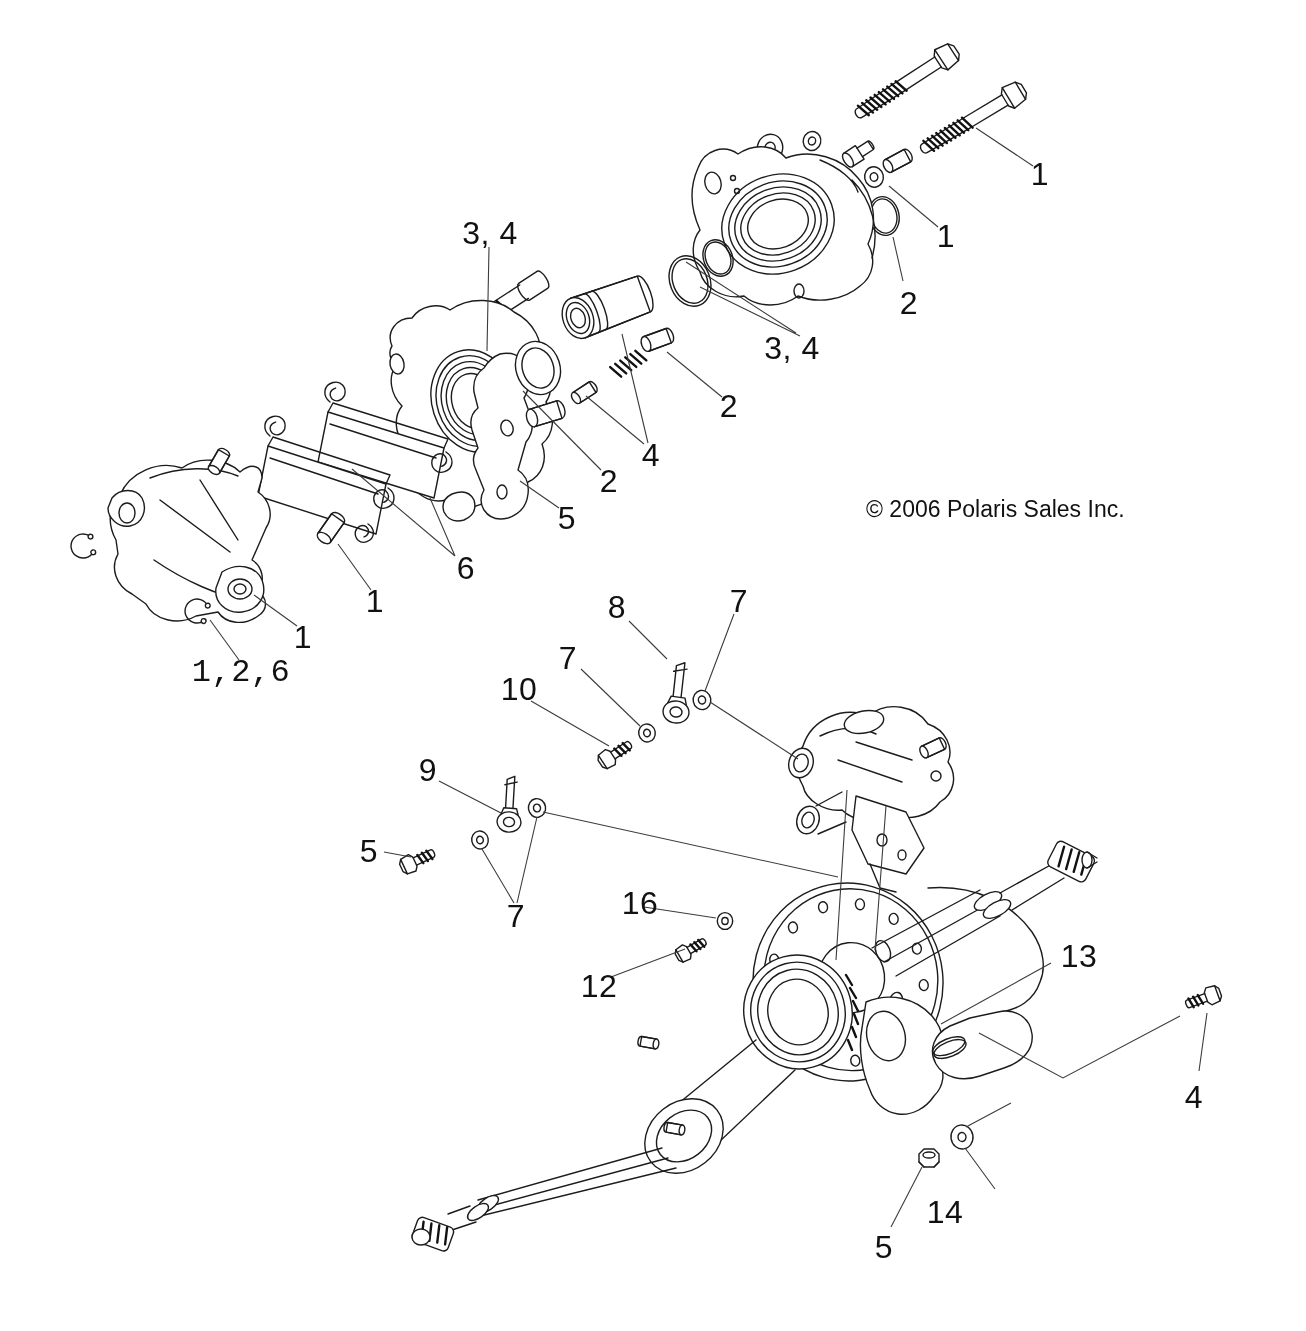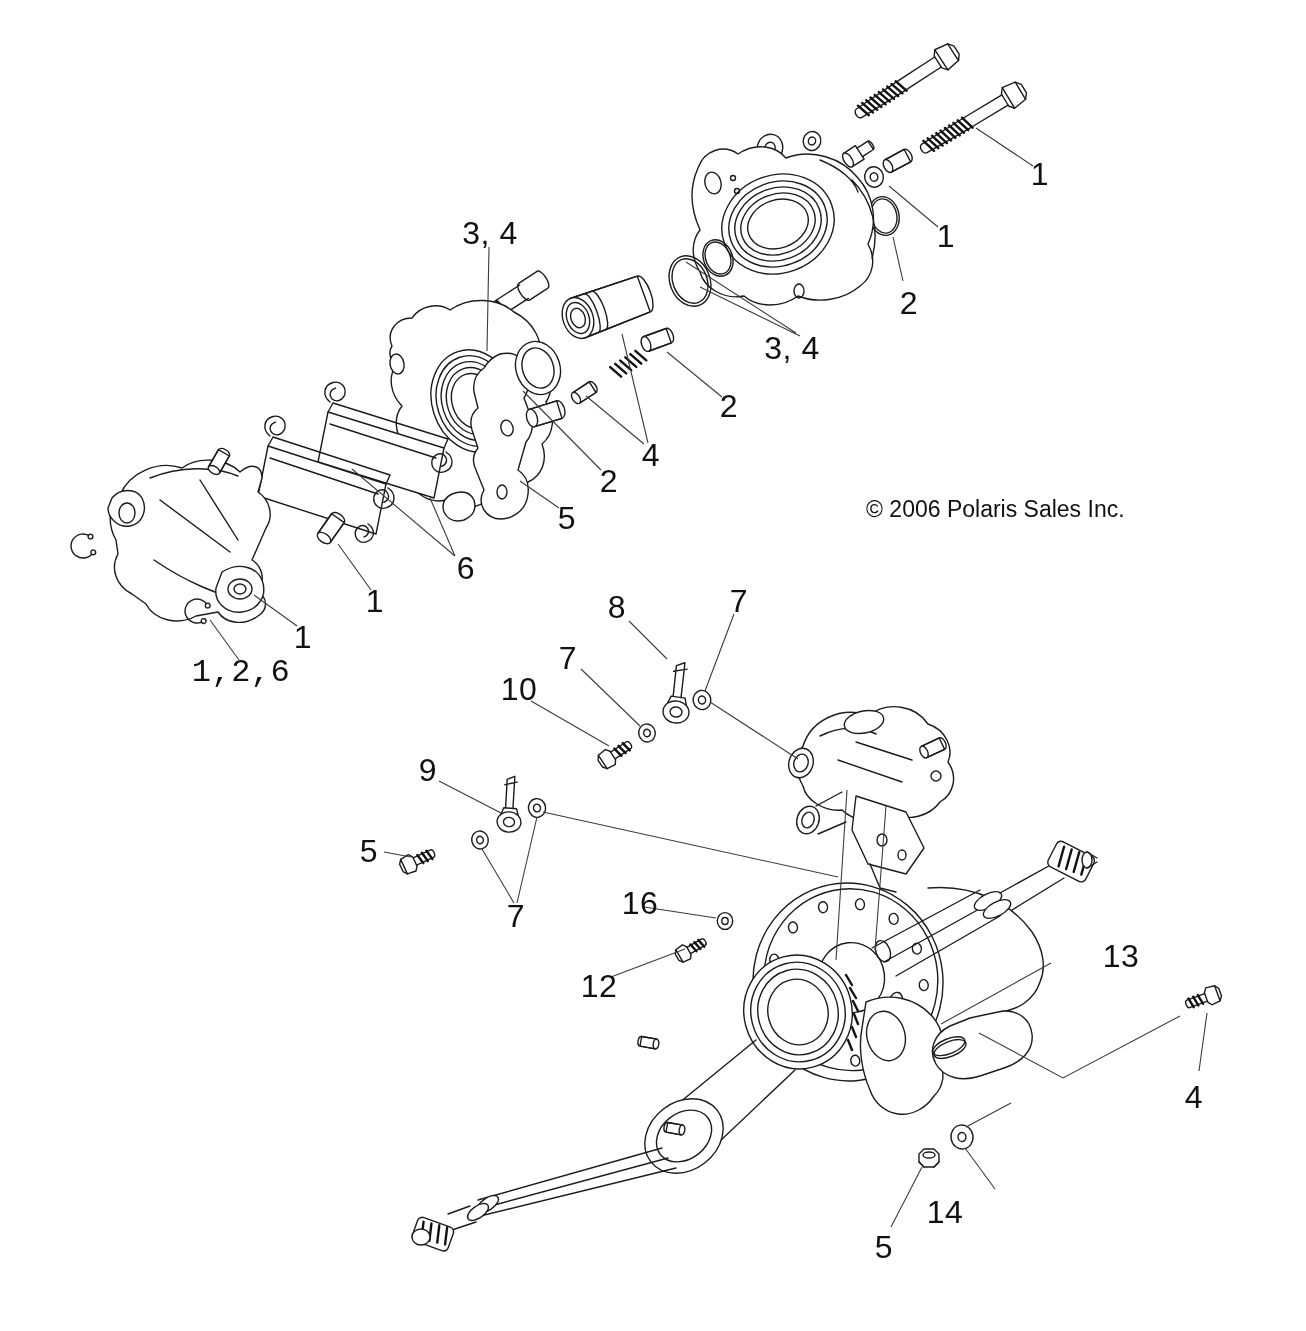--- a/index.html
+++ b/index.html
@@ -405,7 +405,7 @@
       <div class="callout" style="left: 516px; top: 916px;">7</div>
       <div class="callout" style="left: 616px; top: 903px; margin-left: 24px;">16</div>
       <div class="callout" style="left: 599px; top: 986px;">12</div>
-      <div class="callout" style="left: 1079px; top: 956px; margin-left: 42px;">13</div>
+      <div class="callout" style="left: 1079px; top: 956px;">13</div>
       <div class="callout" style="left: 1194px; top: 1097px;">4</div>
       <div class="callout" style="left: 945px; top: 1212px;">14</div>
       <div class="callout" style="left: 884px; top: 1247px;">5</div>

